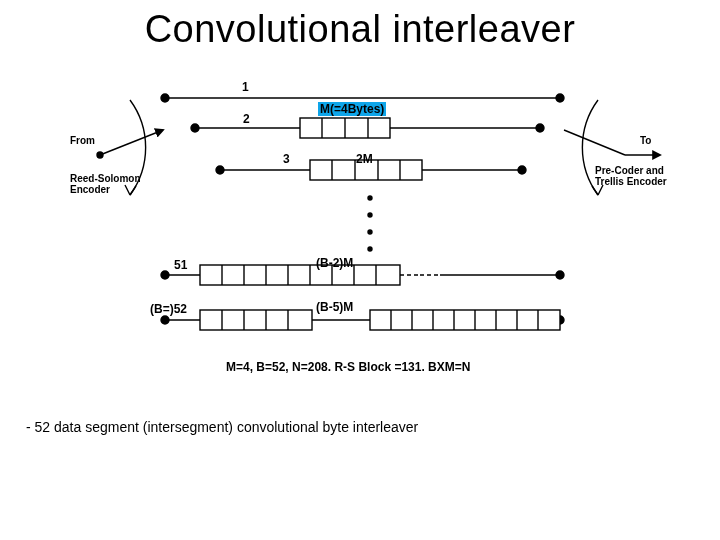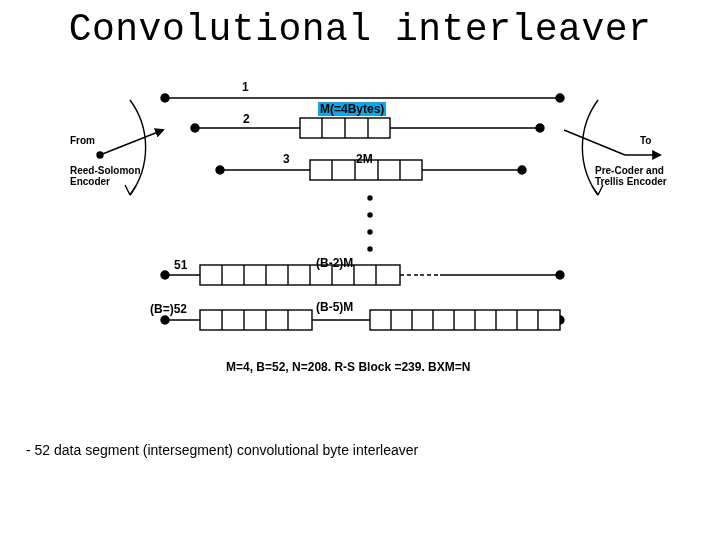--- a/index.html
+++ b/index.html
@@ -3,7 +3,7 @@
 <meta charset="utf-8">
 <style>
   html,body{margin:0;padding:0;width:720px;height:540px;background:#fff;font-family:Arial,Helvetica,sans-serif;color:#000}
-  .title{font-family:Liberation Mono, monospace;font-size:38px;text-align:center;padding-top:8px;letter-spacing:.5px}
+  .title{font-family:Liberation Sans, sans-serif;font-size:38px;text-align:center;padding-top:8px;letter-spacing:.5px}
   .diagram{position:absolute;left:0;top:70px;width:720px;height:330px}
   .lbl{position:absolute;font-size:10px;font-weight:bold;white-space:pre}
   .lbl.small{font-size:12px}

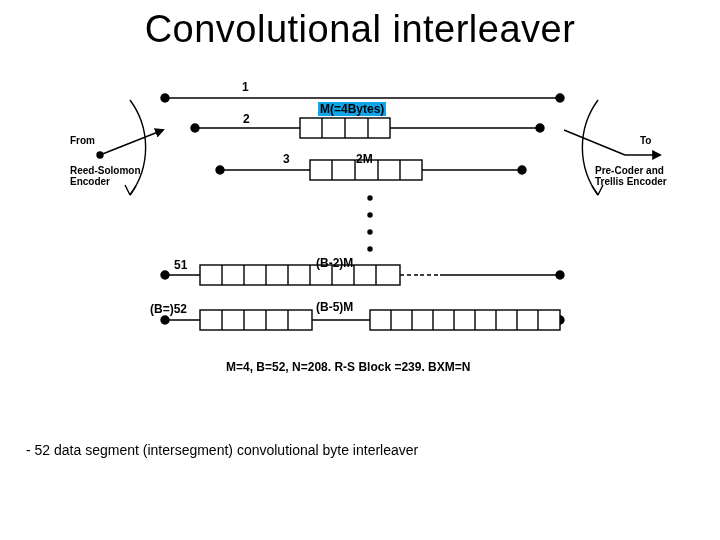--- a/index.html
+++ b/index.html
@@ -99,7 +99,7 @@
 </svg>
 
 <div class="lbl" style="left:70px;top:135px">From</div>
-<div class="lbl" style="left:70px;top:165px">Reed-Solomon
+<div class="lbl" style="left:70px;top:173px">Reed-Solomon
 Encoder</div>
 <div class="lbl" style="left:640px;top:135px">To</div>
 <div class="lbl" style="left:595px;top:165px">Pre-Coder and

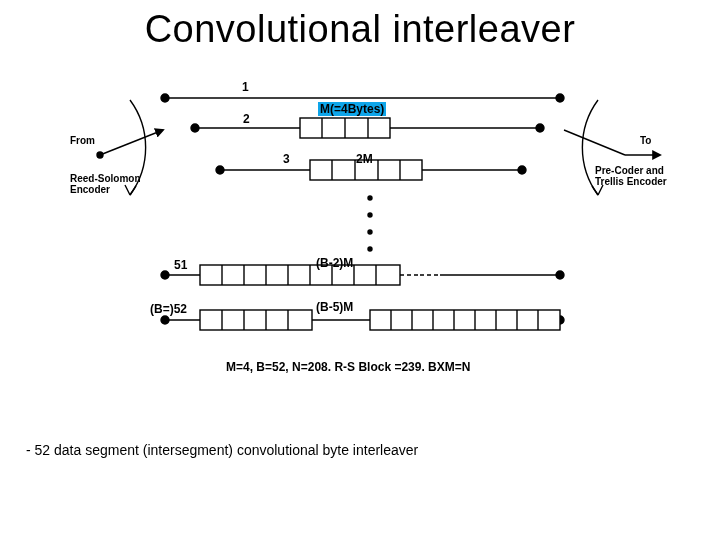--- a/index.html
+++ b/index.html
@@ -116,7 +116,7 @@
 <div class="lbl small" style="left:316px;top:256px">(B-2)M</div>
 <div class="lbl small" style="left:316px;top:300px">(B-5)M</div>
 
-<div class="lbl small" style="left:226px;top:360px">M=4, B=52, N=208. R-S Block =239. BXM=N</div>
+<div class="lbl small" style="left:226px;top:360px">M=4, B=52, N=208. R-S Block =131. BXM=N</div>
 
 <div class="bullets">
   <div>- 52 data segment (intersegment) convolutional byte interleaver</div>

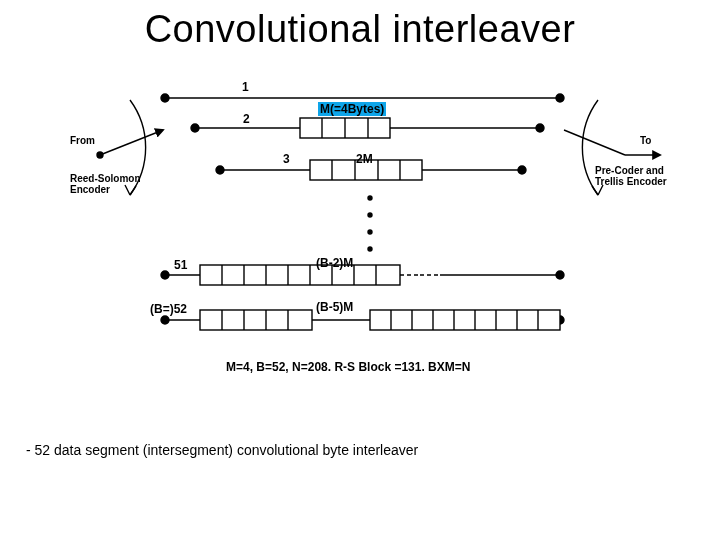--- a/index.html
+++ b/index.html
@@ -7,7 +7,7 @@
   .diagram{position:absolute;left:0;top:70px;width:720px;height:330px}
   .lbl{position:absolute;font-size:10px;font-weight:bold;white-space:pre}
   .lbl.small{font-size:12px}
-  .bullets{position:absolute;left:26px;top:440px;font-size:14px;line-height:20px}
+  .bullets{position:absolute;left:26px;top:417px;font-size:14px;line-height:20px}
 </style>
 </head>
 <body>

